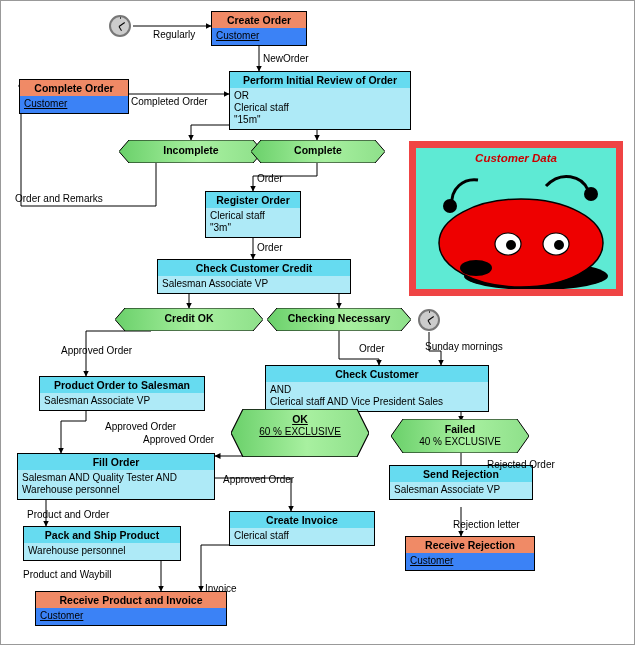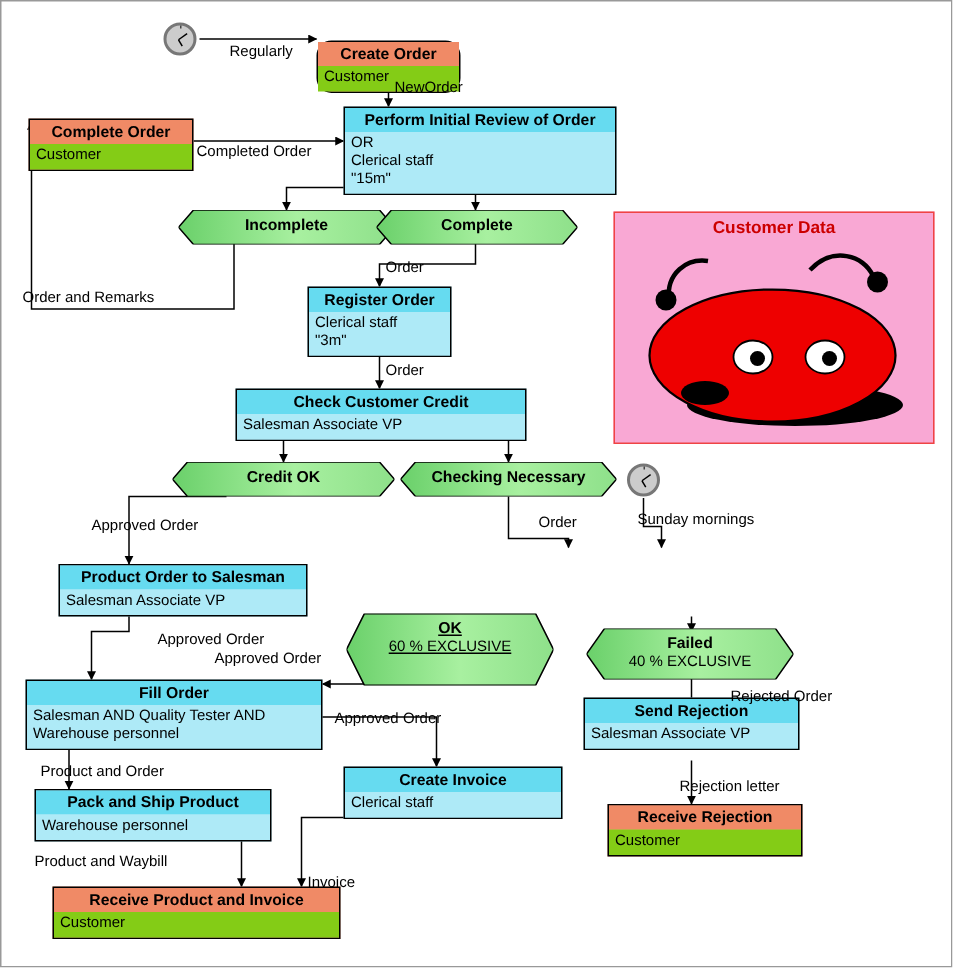--- a/index.html
+++ b/index.html
@@ -215,7 +215,7 @@
     </svg>
   </div>
 
-  <div class="node n-orange" style="left:210px; top:26px; width:96px;border-radius:10px;">
+  <div class="node n-orange" style="left:210px; top:10px; width:96px;">
     <div class="title">Create Order</div>
     <div class="body">
       <div>Customer</div>

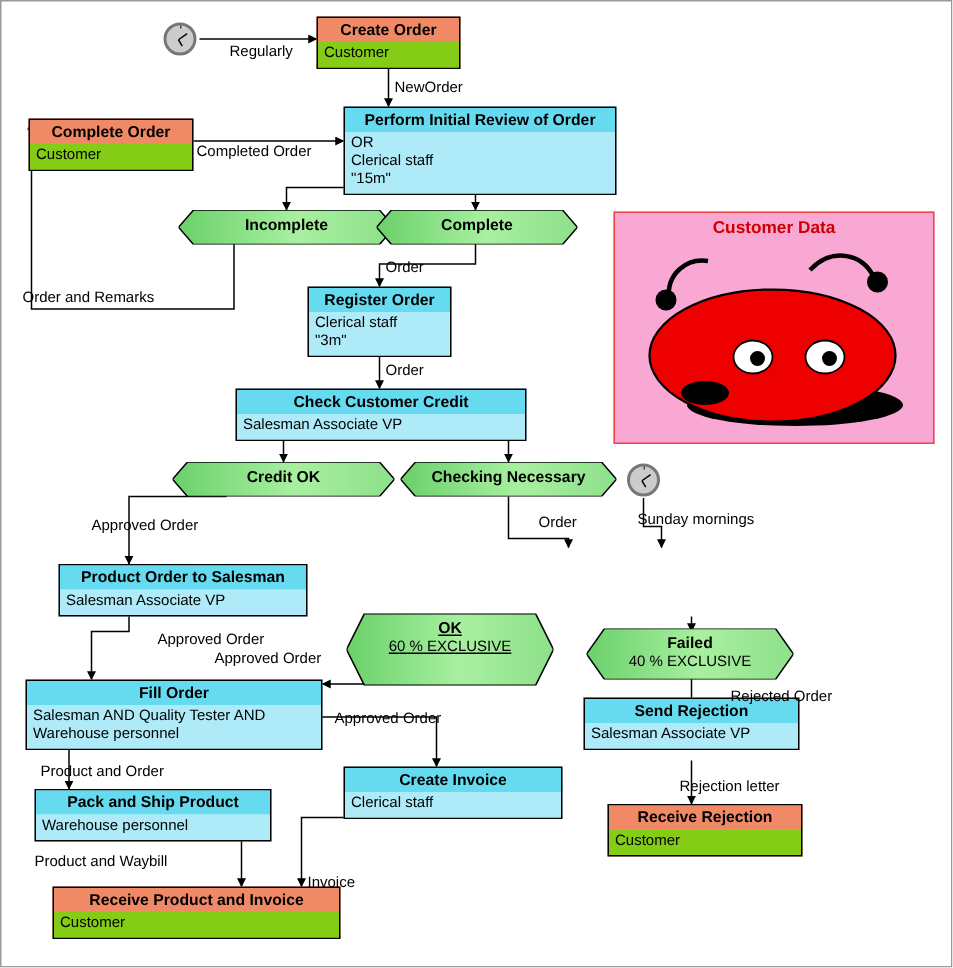--- a/index.html
+++ b/index.html
@@ -44,7 +44,7 @@
   .node .body div { white-space: nowrap; }
   
   .n-orange .title { background: #f08a66; }
-  .n-orange .body  { background: #84cc16; }
+  .n-orange .body  { background: #3b82f6; text-decoration: underline; }
   .n-orange { background: #f4a488; }
   
   .n-cyan .title { background: #66dbf0; }

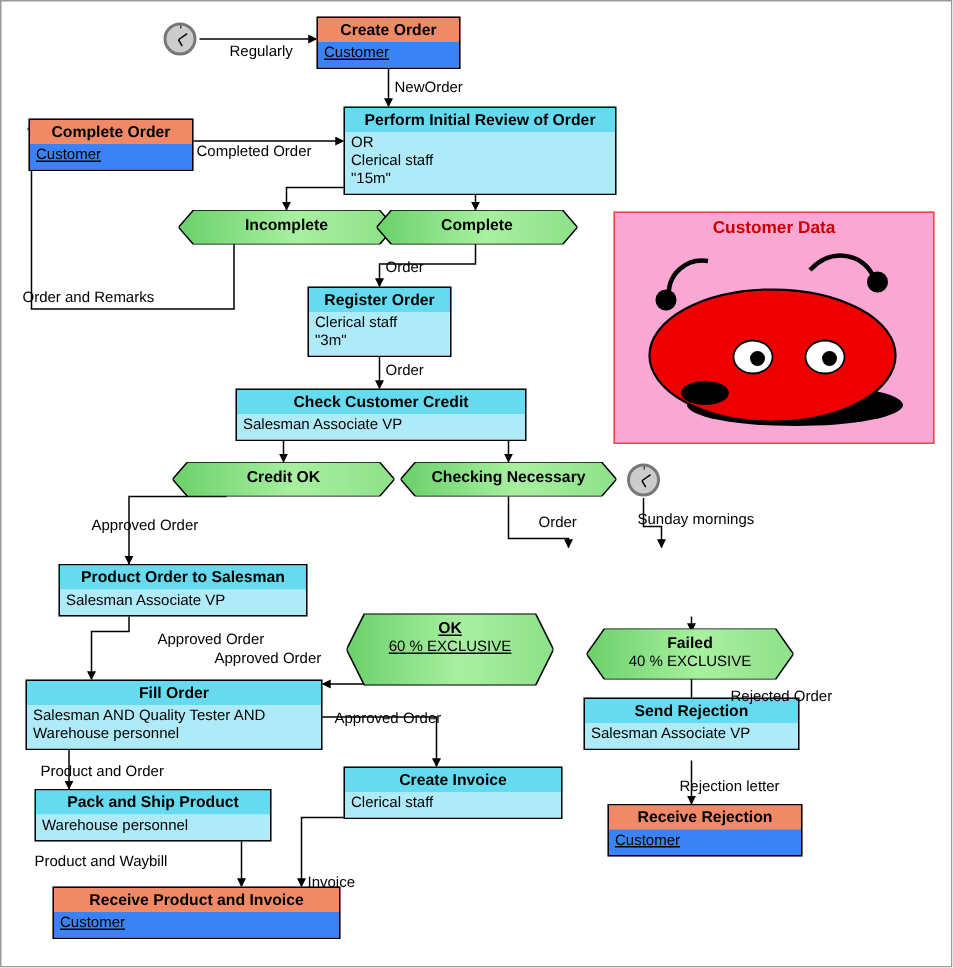--- a/index.html
+++ b/index.html
@@ -111,10 +111,11 @@
   
   .picture {
     position: absolute;
-    border: 1px solid #ef4444;
-    background: #f9a8d4;
+    border: 7px solid #ef4444;
+    background: #5eead4;
     box-sizing: border-box;
     overflow: hidden;
+    font-style: italic;
   }
   .picture .cap {
     position: absolute;

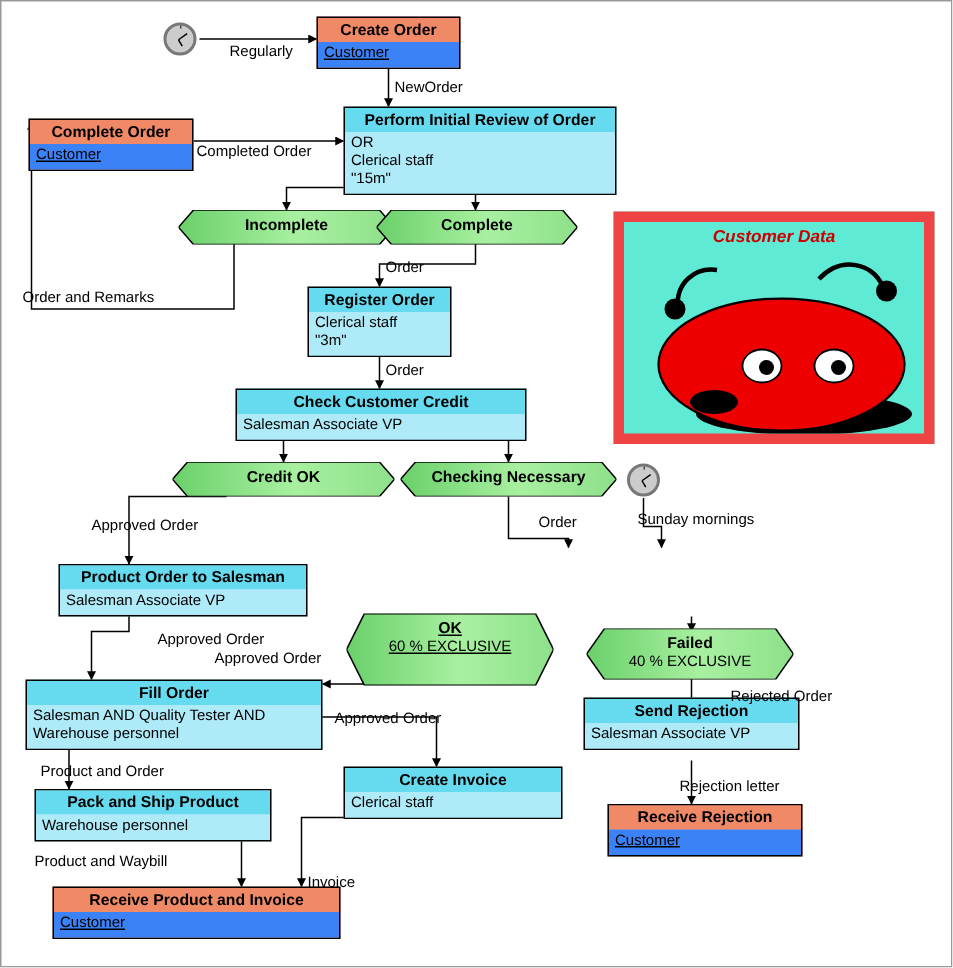--- a/index.html
+++ b/index.html
@@ -290,6 +290,13 @@
     </div>
   </div>
 
+  <div class="node n-cyan" style="left:264px; top:364px; width:224px;">
+    <div class="title">Check Customer</div>
+    <div class="body">
+      <div>AND</div>
+      <div>Clerical staff AND Vice President Sales</div>
+    </div>
+  </div>
 
   <div class="node n-cyan" style="left:388px; top:464px; width:144px;">
     <div class="title">Send Rejection</div>

